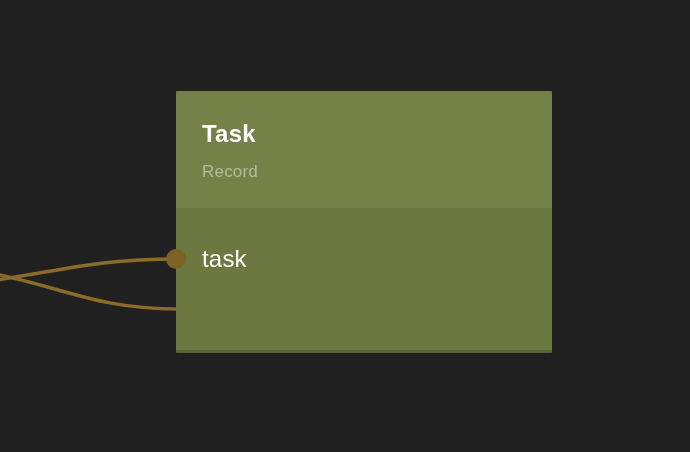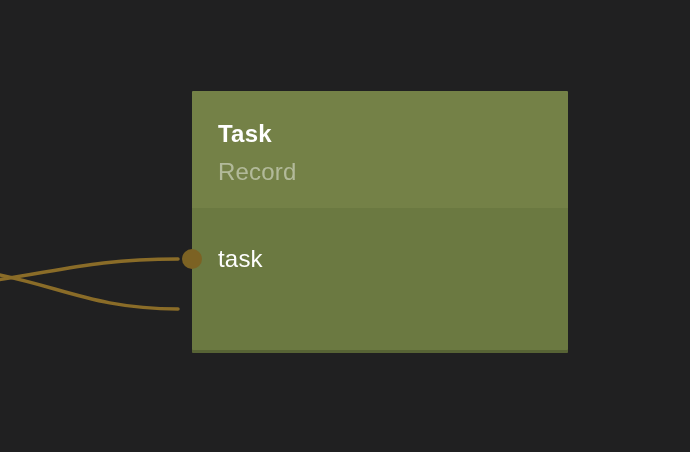--- a/index.html
+++ b/index.html
@@ -42,7 +42,7 @@
   }
   .node {
     position: absolute;
-    left: 192px;
+    left: 176px;
     top: 91px;
     width: 376px;
     height: 262px;

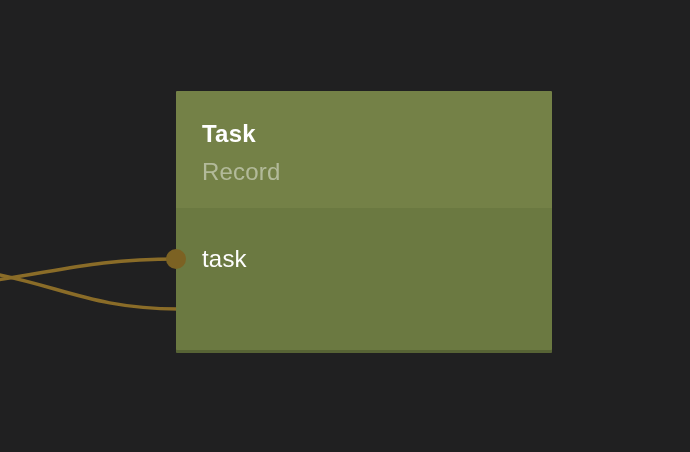--- a/index.html
+++ b/index.html
@@ -62,7 +62,7 @@
     letter-spacing: 0.2px;
   }
   .node-subtitle {
-    font-size: 24px;
+    font-size: 17px;
     line-height: 38px;
     font-weight: 400;
     color: var(--subtitle-text);

